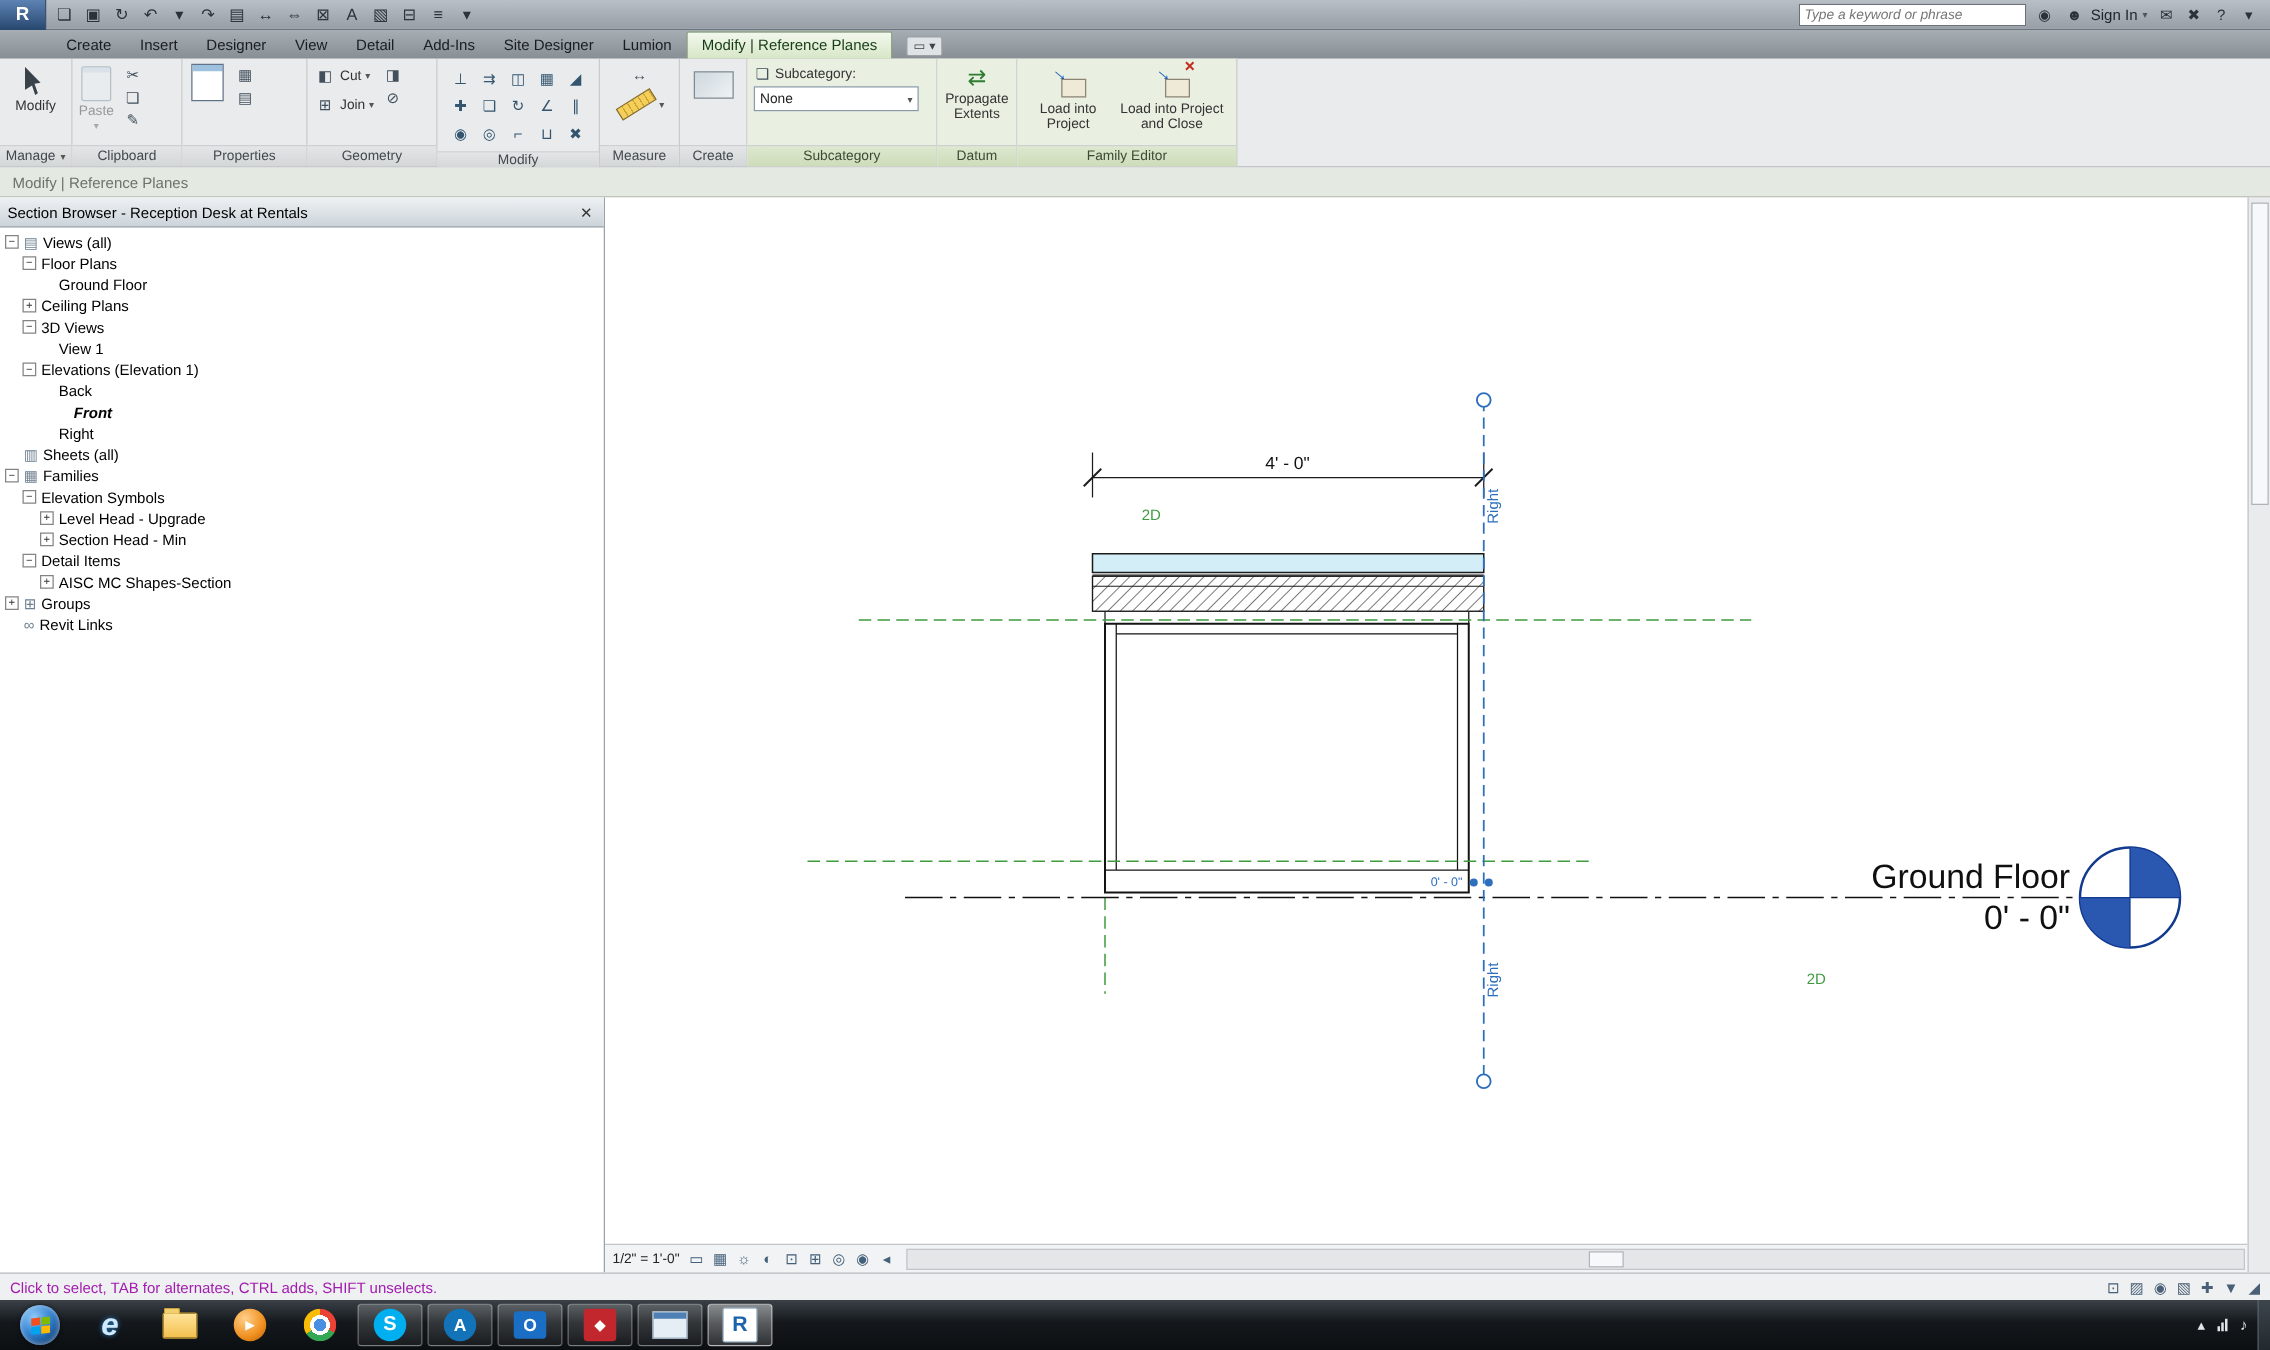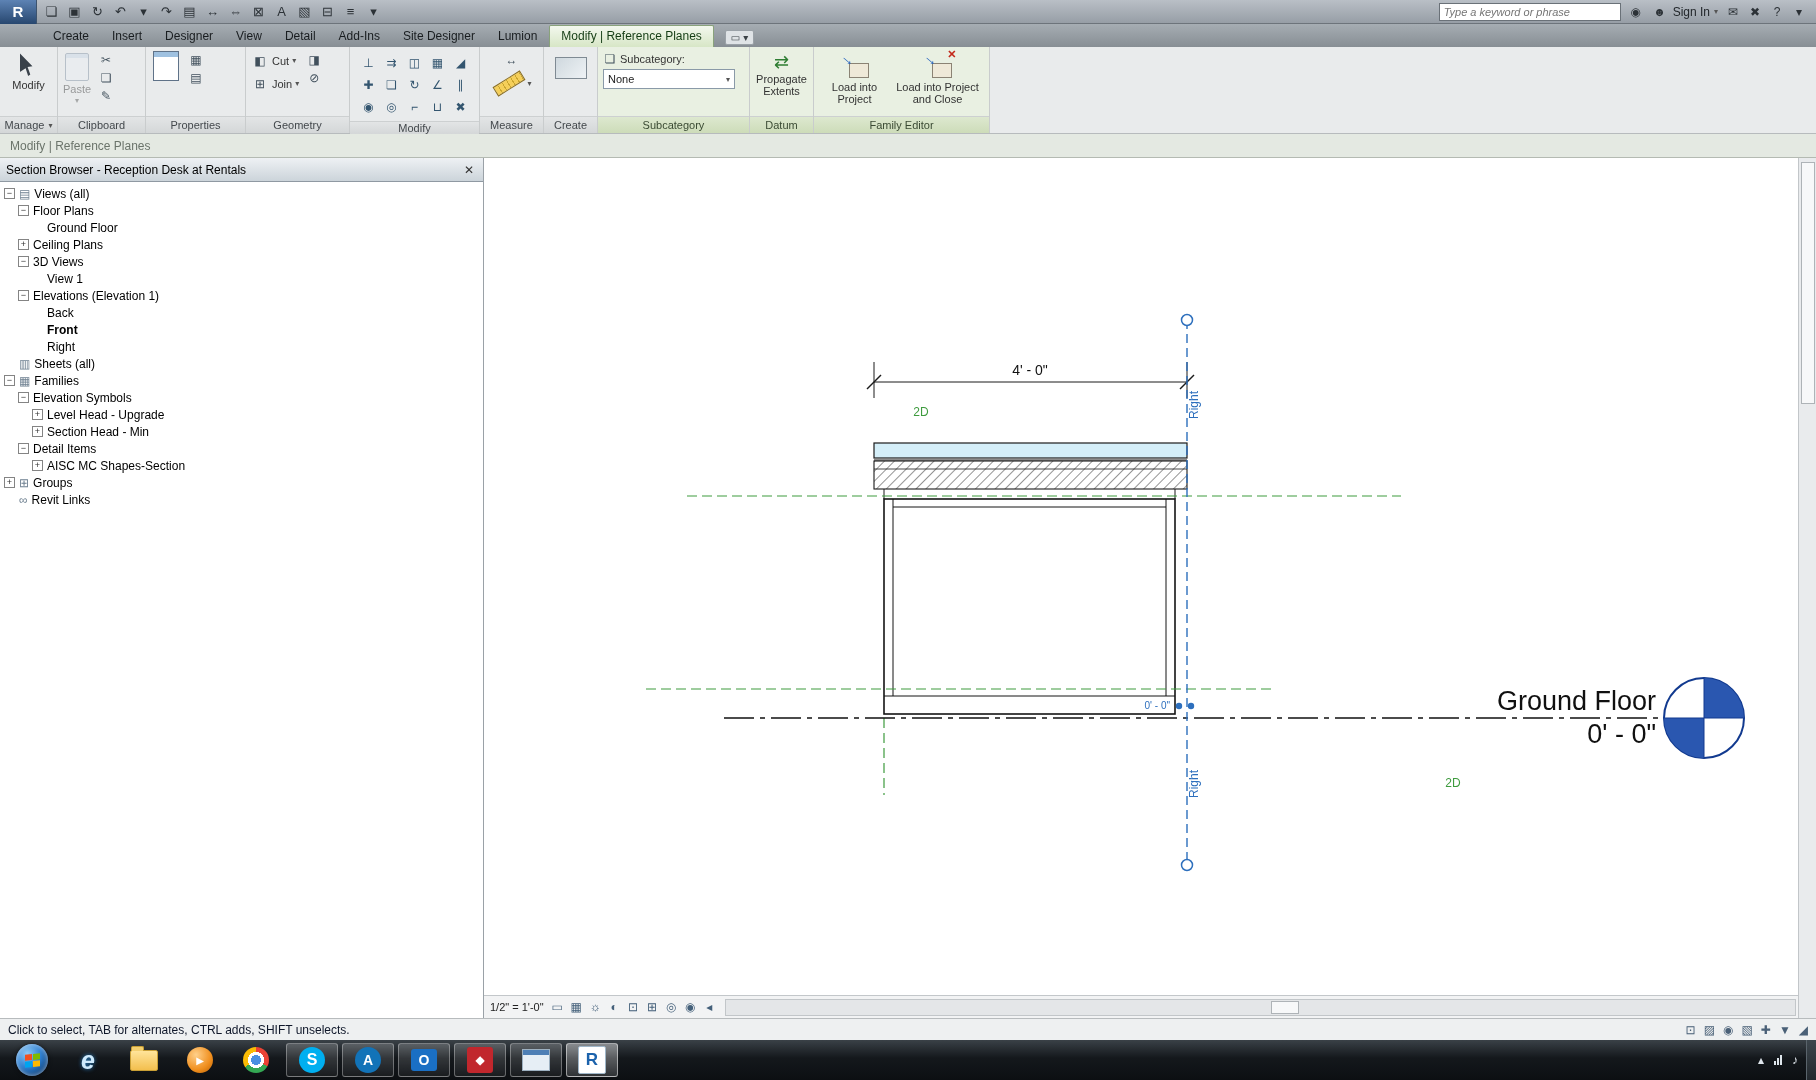--- a/index.html
+++ b/index.html
@@ -426,7 +426,7 @@
         <span class="tglsp"></span>
         <span class="tlabel">Back</span>
       </div>
-      <div class="trow" style="padding-left: 32px;">
+      <div class="trow" style="padding-left: 44px; font-style: italic;">
         <span class="tglsp"></span>
         <span class="tlabel sel">Front</span>
       </div>

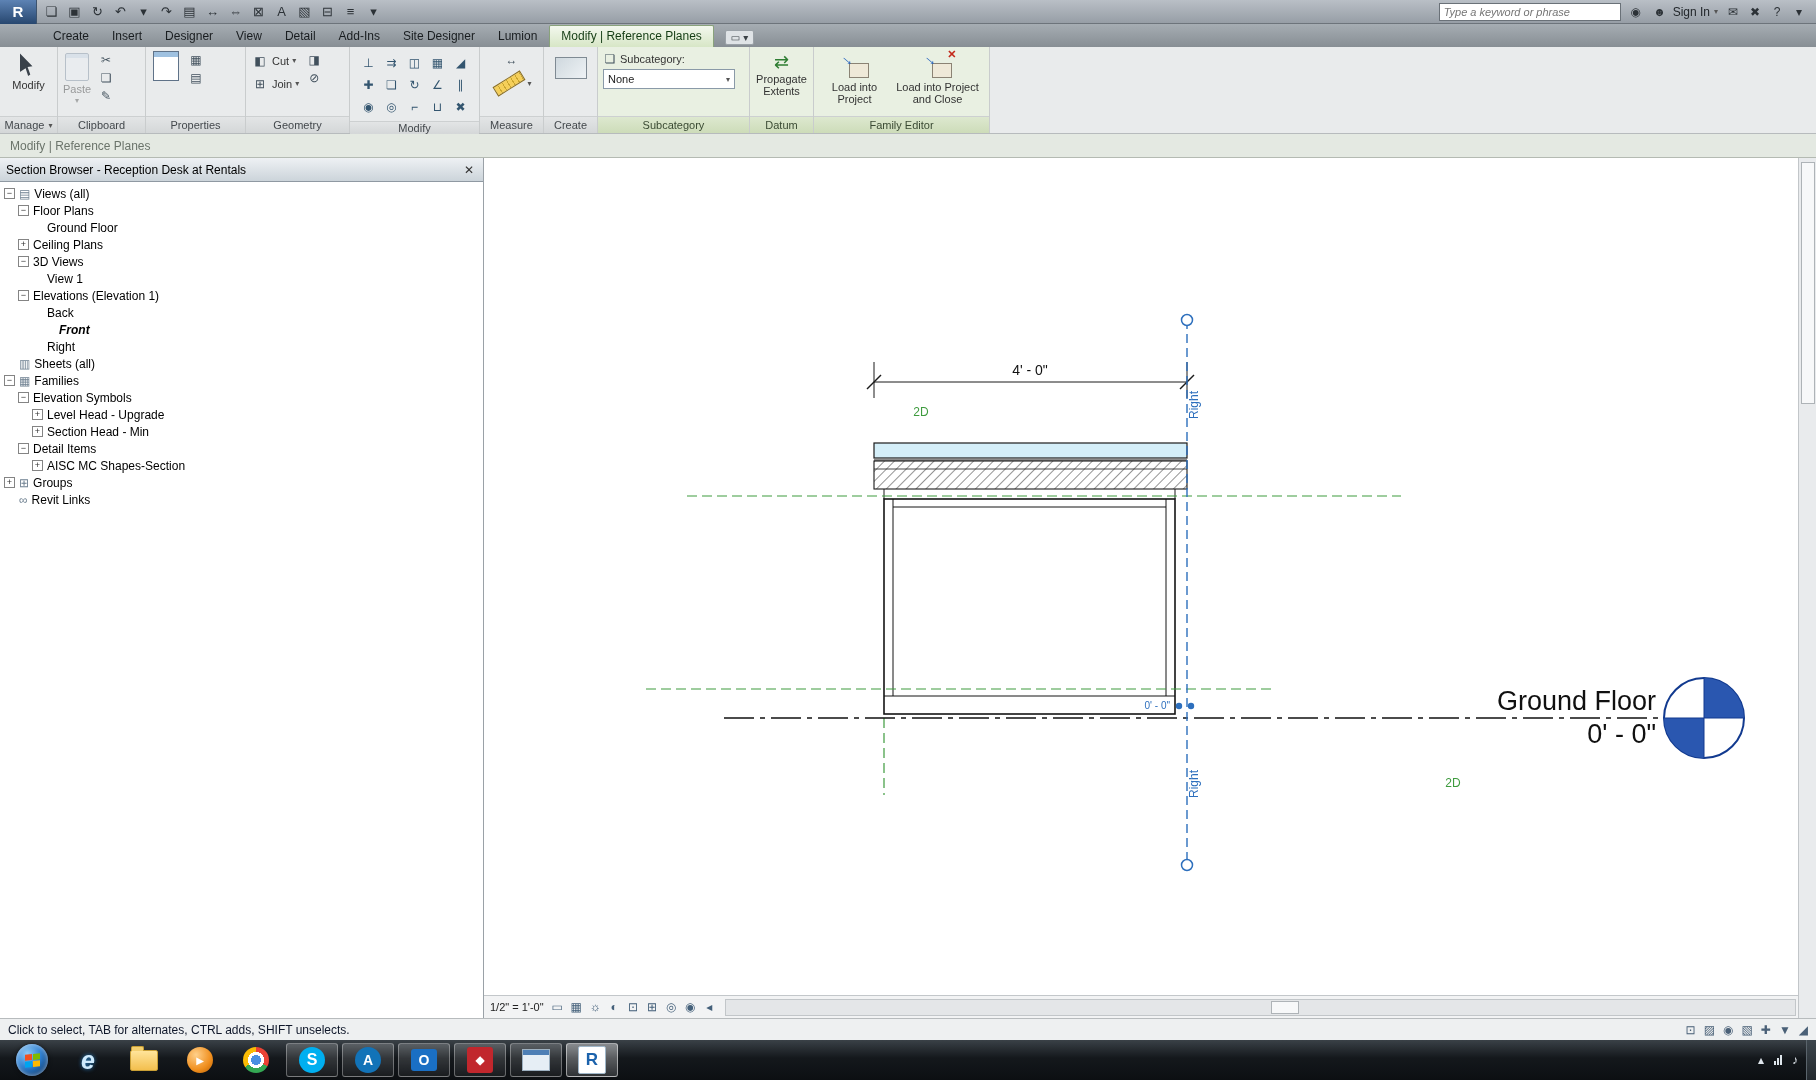--- a/index.html
+++ b/index.html
@@ -107,7 +107,7 @@
   
   .statusbar{position:absolute;left:0;top:1018px;width:1816px;height:22px;background:#eef0f1;
     border-top:1px solid #b7bbbd;display:flex;align-items:center;padding:0 8px;box-sizing:border-box}
-  .statushint{font-size:12px;color:#0f172a}
+  .statushint{font-size:12px;color:#a21caf}
   #stico{margin-left:auto;display:flex;align-items:center;gap:8px}
   .stic{font-size:12px;color:#4a6077}
 

